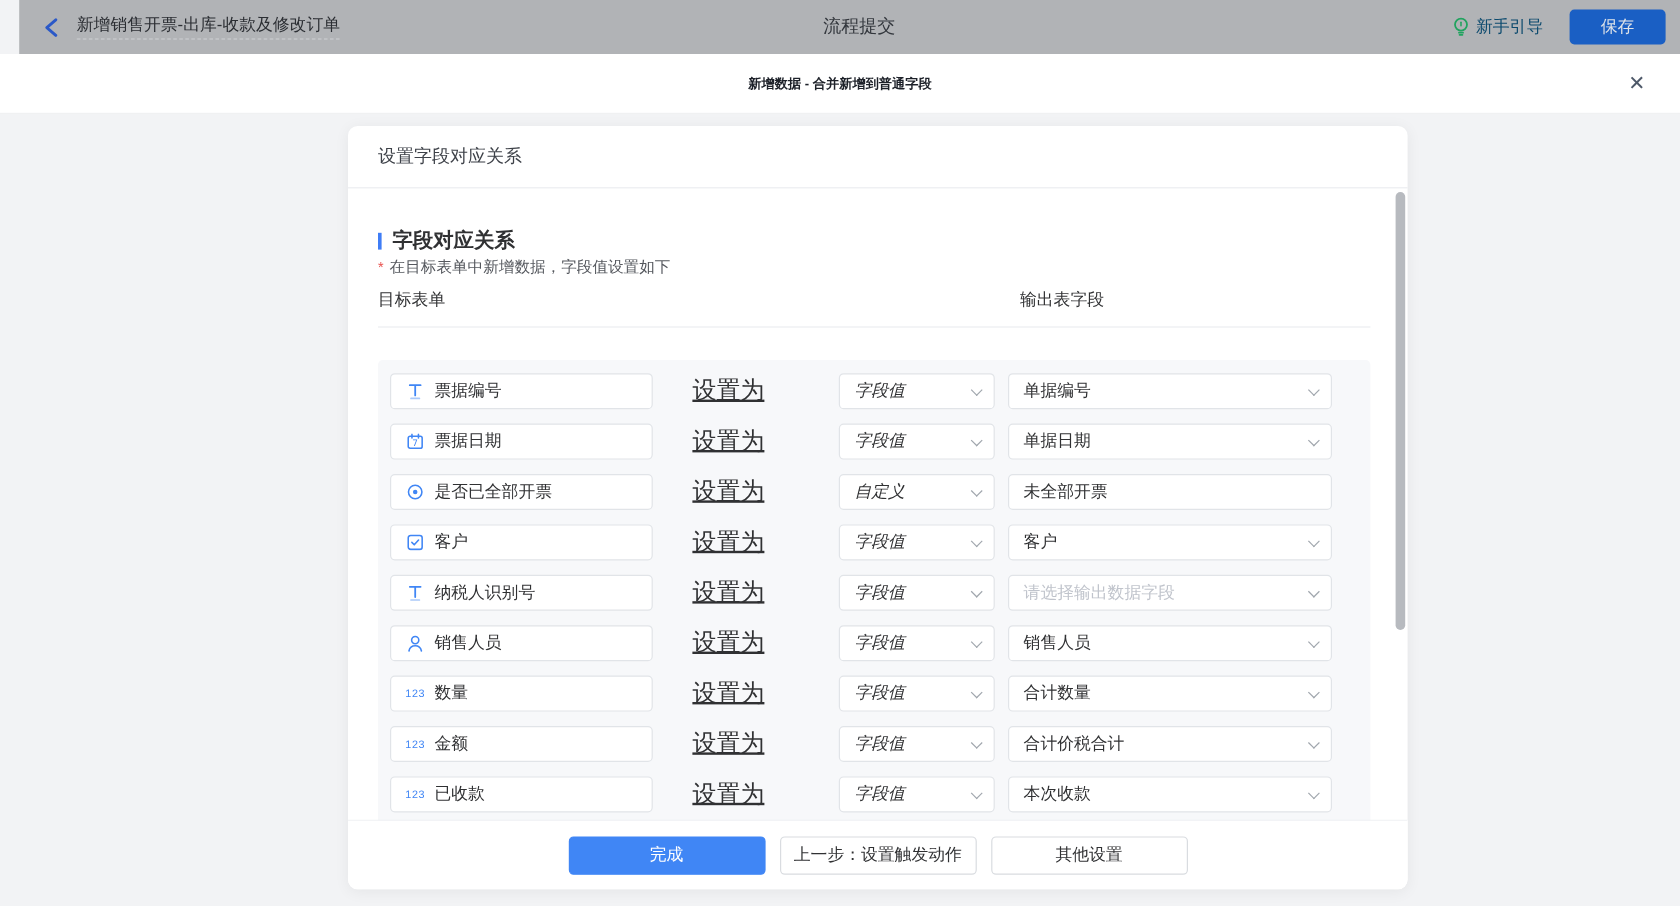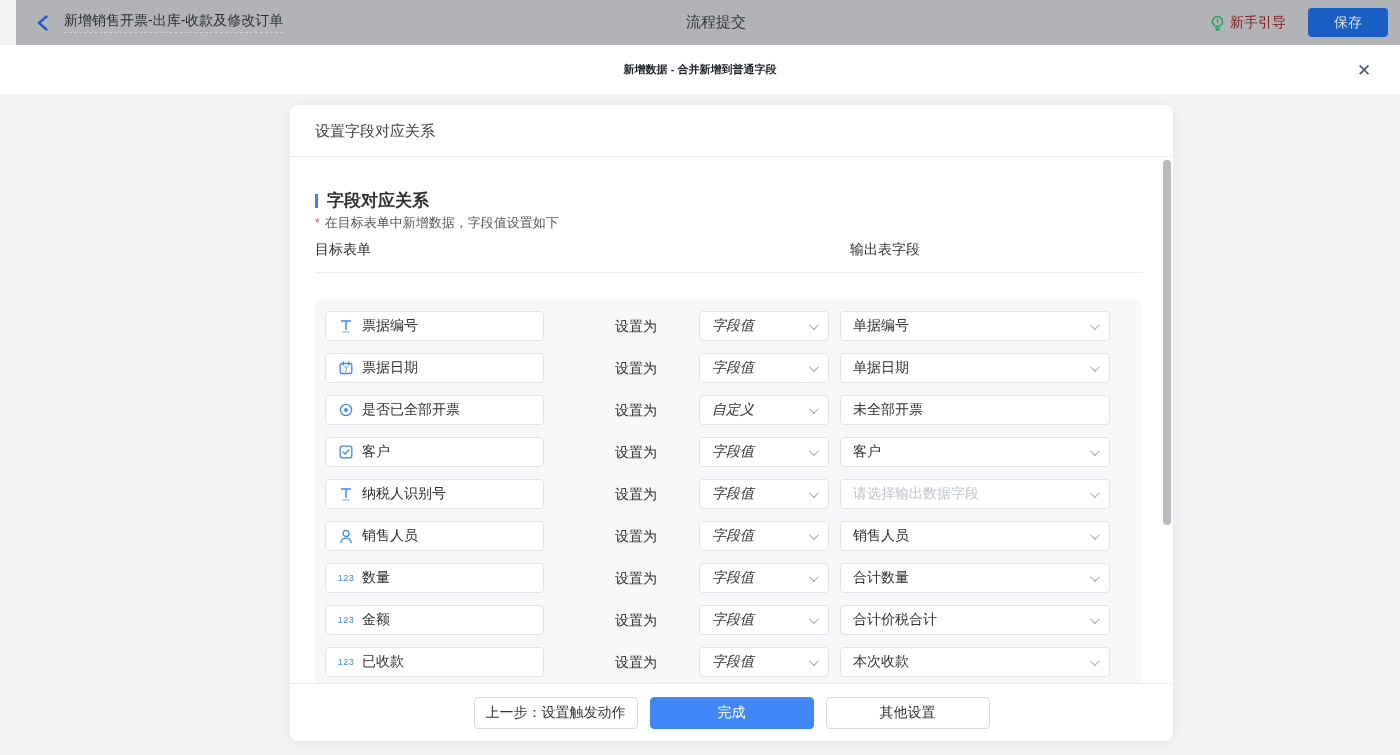--- a/index.html
+++ b/index.html
@@ -25,7 +25,7 @@
     font-size:15px; color:#33373d; pointer-events:none;
   }
   .tb-right { margin-left:auto; display:flex; align-items:center; gap:22px; z-index:2; }
-  .guide { display:flex; align-items:flex-end; gap:5px; color:#7f1d1d; font-size:14px; cursor:pointer; }
+  .guide { display:flex; align-items:flex-start; gap:5px; color:#0c4a6e; font-size:14px; cursor:pointer; }
   .save-btn {
     width:80px; height:29px; background:#1a5fc4; color:#dfe3e8;
     border:none; border-radius:4px; font-size:14px; cursor:pointer;

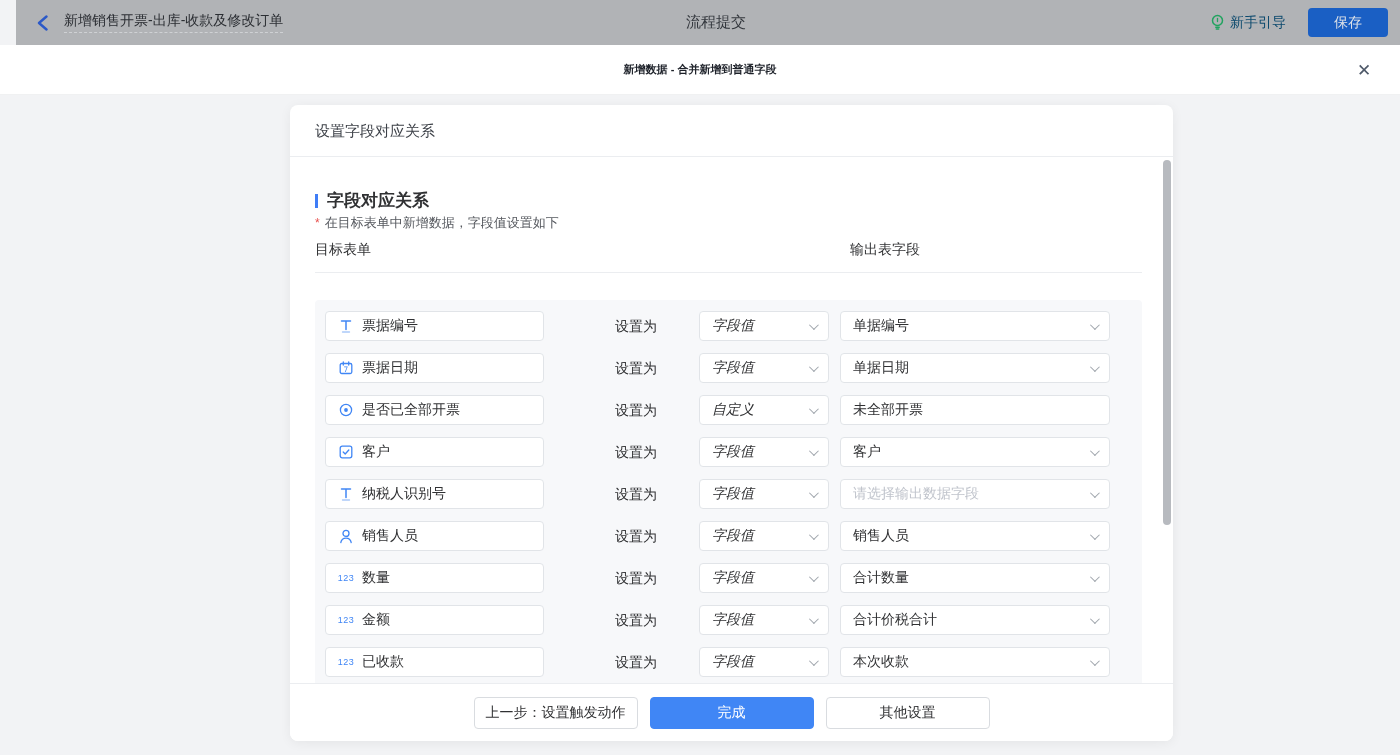--- a/index.html
+++ b/index.html
@@ -81,7 +81,7 @@
   .fbox.val  { left:525px; width:270px; cursor:pointer; }
   .set-as {
     position:absolute; left:262px; top:0; width:80px; height:30px;
-    line-height:30px; text-align:right; font-size:14px; color:#303133;
+    line-height:30px; text-align:left; font-size:20px; color:#303133;text-decoration:underline;
   }
   .ficon { display:inline-flex; width:16px; justify-content:center; align-items:center; margin-right:8px; flex:none; }
   .ficon svg { display:block; }

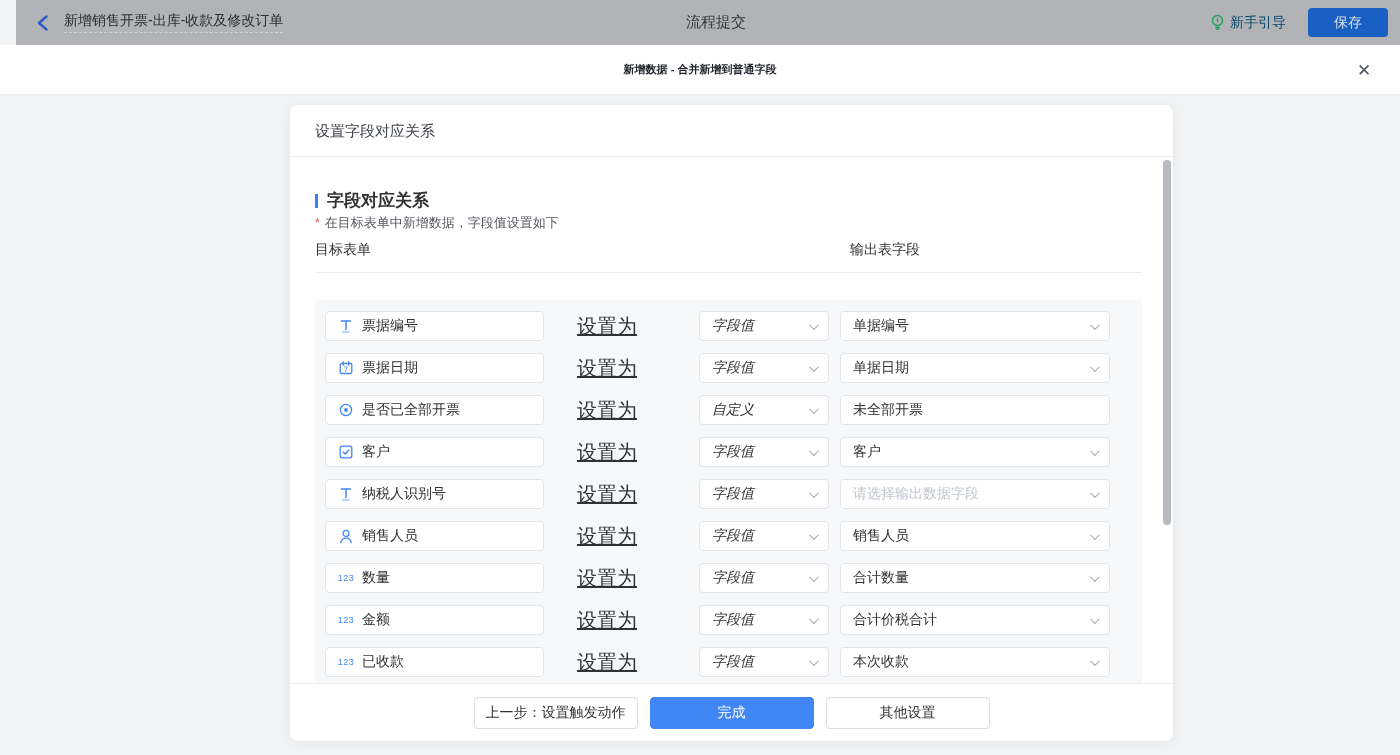--- a/index.html
+++ b/index.html
@@ -358,8 +358,8 @@
   <div class="scroll-thumb"></div>
 
   <div class="card-footer">
+    <button class="btn primary">完成</button>
     <button class="btn">上一步：设置触发动作</button>
-    <button class="btn primary">完成</button>
     <button class="btn">其他设置</button>
   </div>
 </div>

